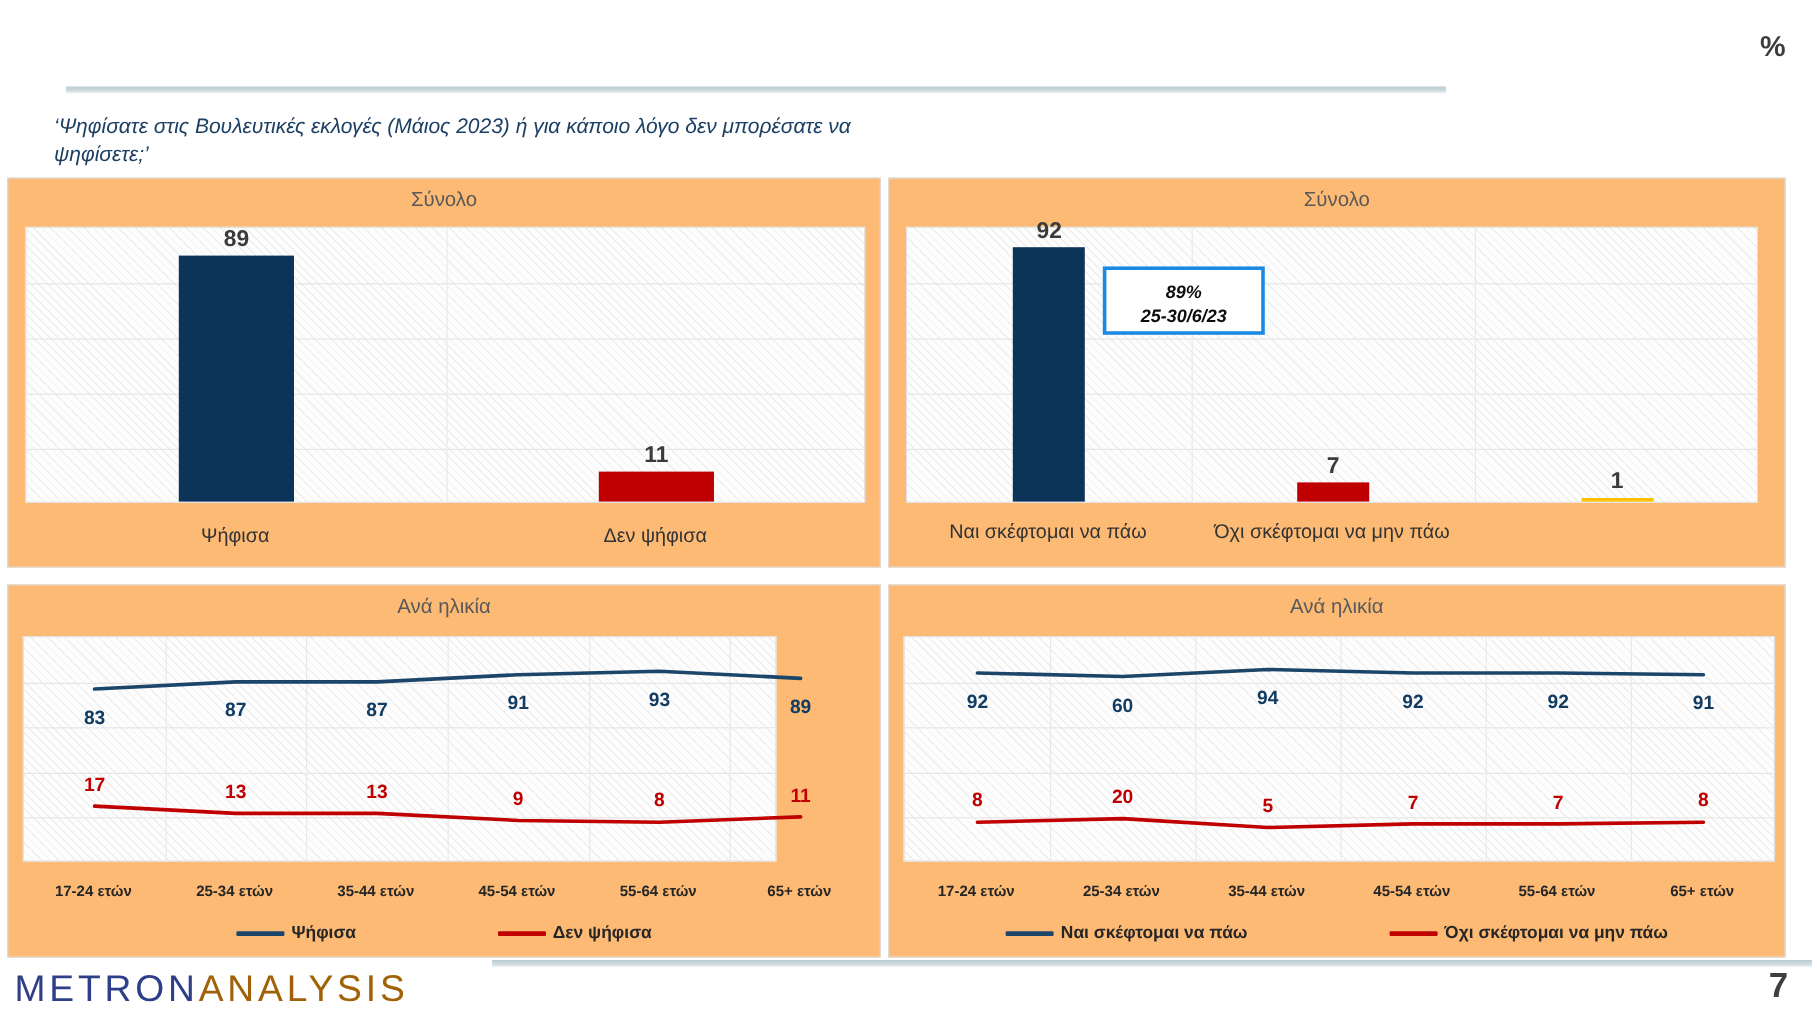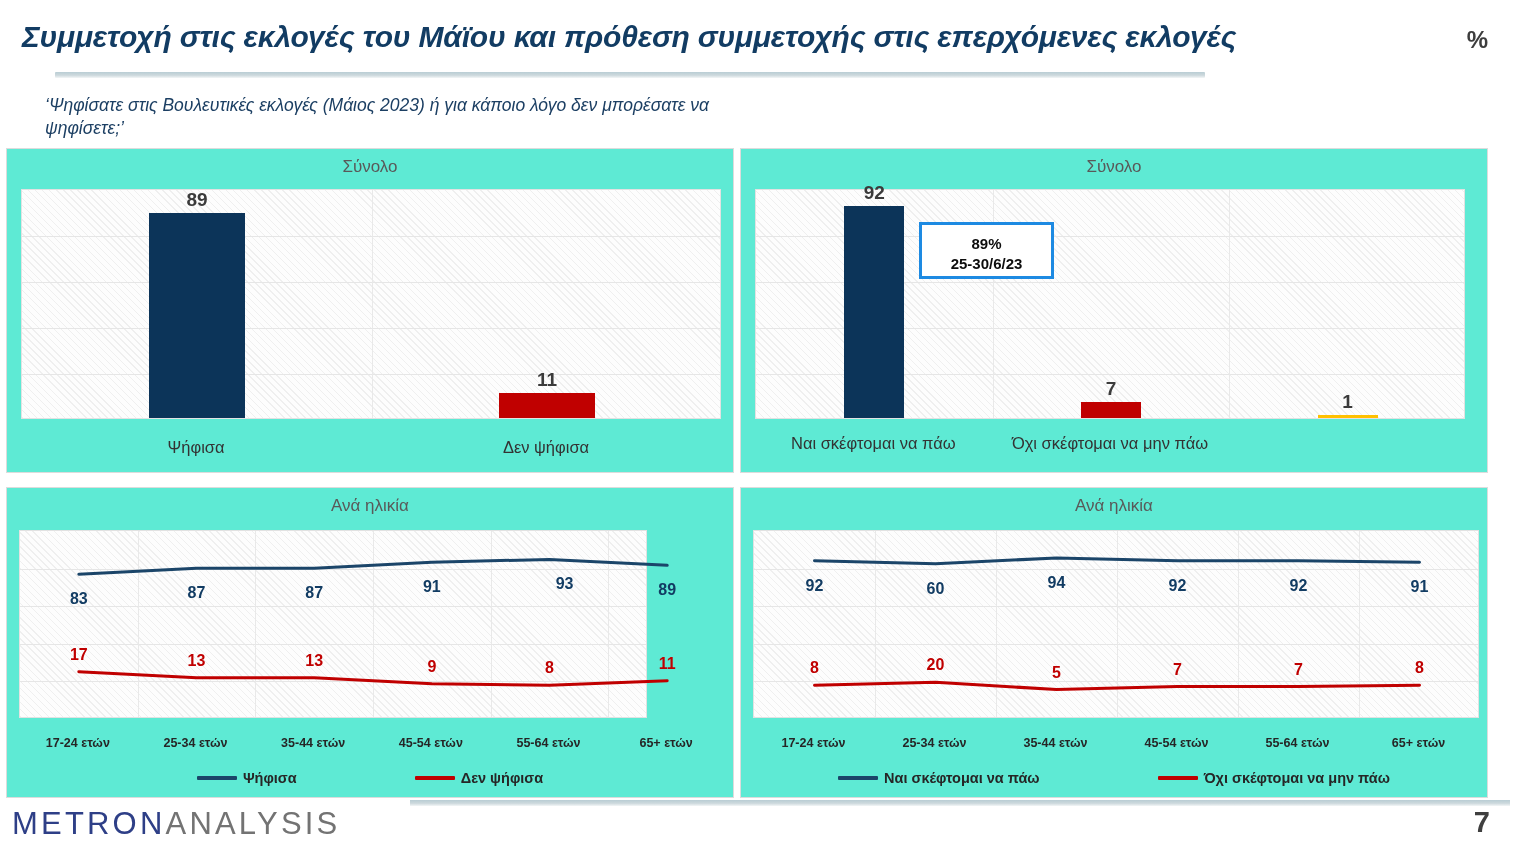--- a/index.html
+++ b/index.html
@@ -127,7 +127,6 @@
 <div class="slide">
 
   <div class="header">
-    <div class="slide-title">Συμμετοχή στις εκλογές του Μάϊου και πρόθεση συμμετοχής στις επερχόμενες εκλογές</div>
     <div class="pct-mark">%</div>
     <div class="title-rule"></div>
   </div>

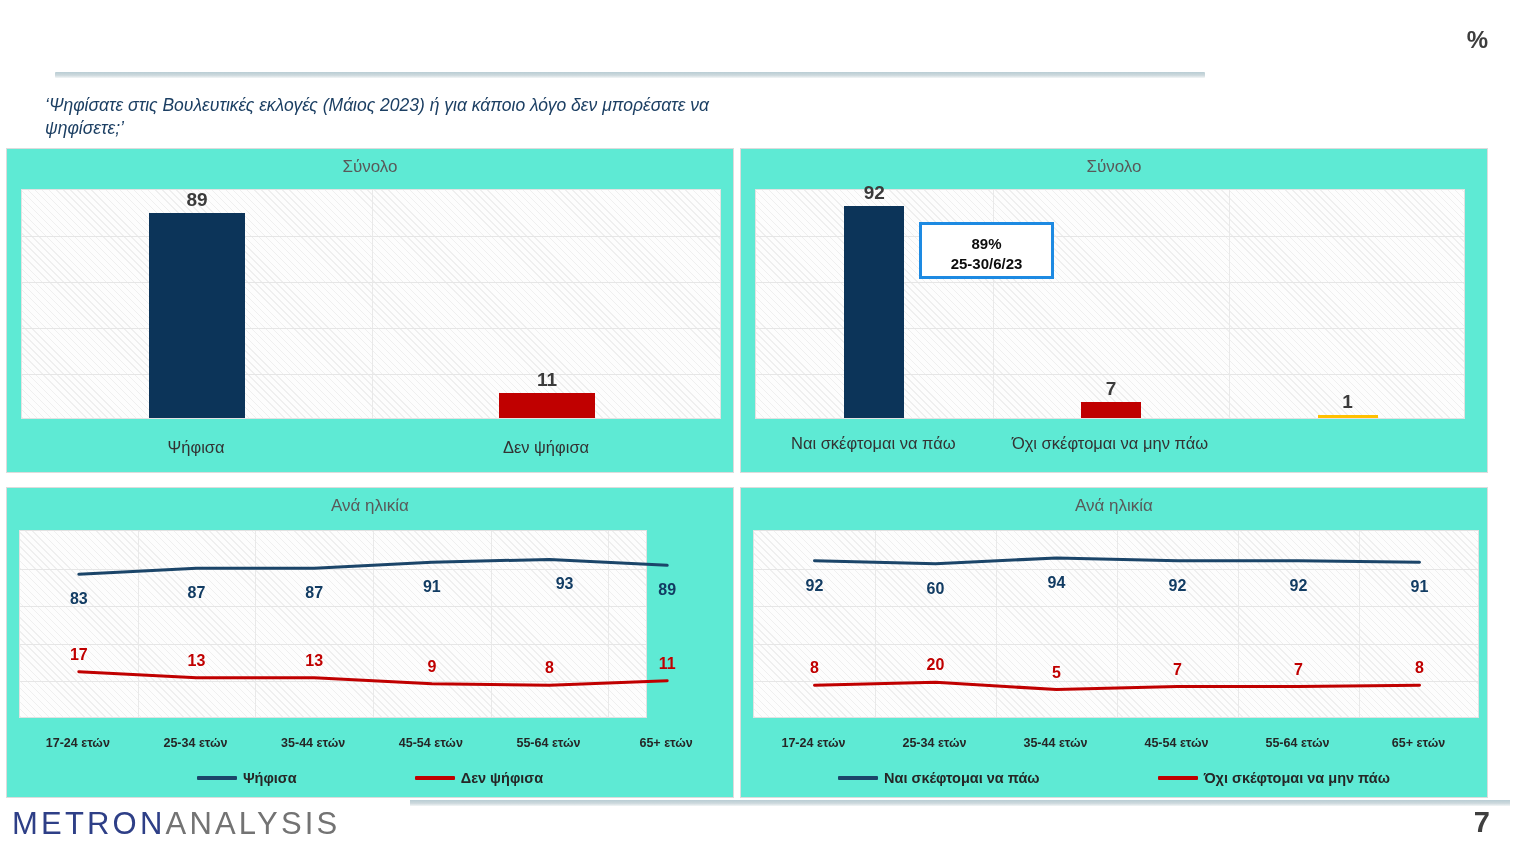--- a/index.html
+++ b/index.html
@@ -39,7 +39,7 @@
 
   
   .panel {
-    position:absolute; border:1px solid #dcdcdc; background:#5eead4;
+    position:absolute; border:1px solid #dcdcdc; background:#fdba74;
   }
   #panel-tl { left:6px;   top:148px; width:728px; height:325px; }
   #panel-tr { left:740px; top:148px; width:748px; height:325px; }

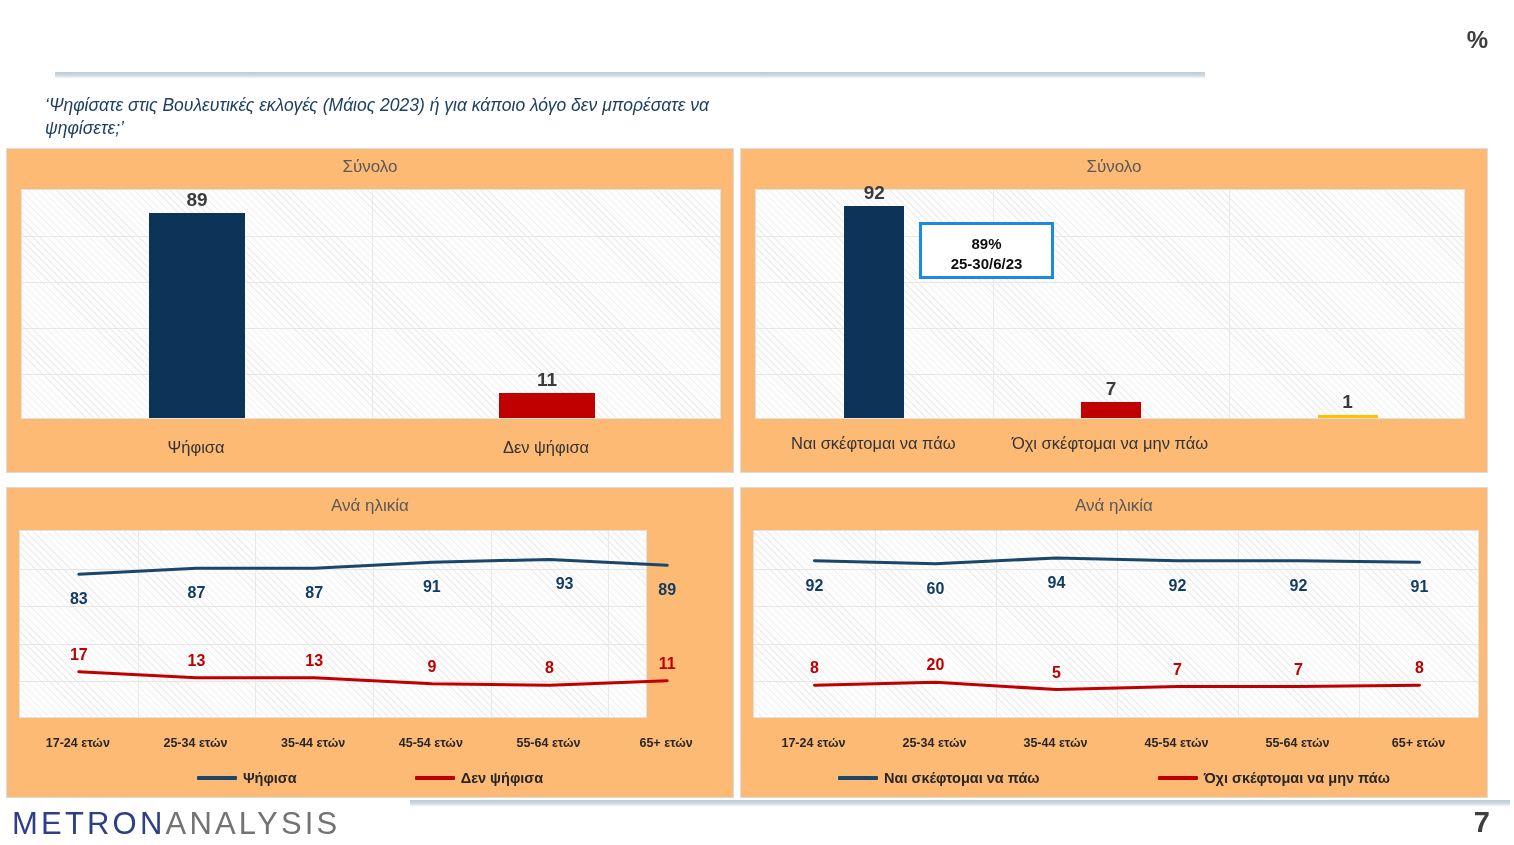--- a/index.html
+++ b/index.html
@@ -166,7 +166,7 @@
         <div class="bar" style="left: 561.667px; width: 60px; height: 3px; background: rgb(255, 192, 0);"></div>
         <div class="bar-label" style="left: 546.667px; width: 90px; bottom: 5px;">1</div>
       </div>
-    <div class="callout" id="callout-box" style="left:178px; top:73px; width:135px; height:57px;">
+    <div class="callout" id="callout-box" style="left:178px; top:73px; width:135px; height:57px;font-style:italic;">
       <div>89%</div>
       <div>25-30/6/23</div>
     </div>

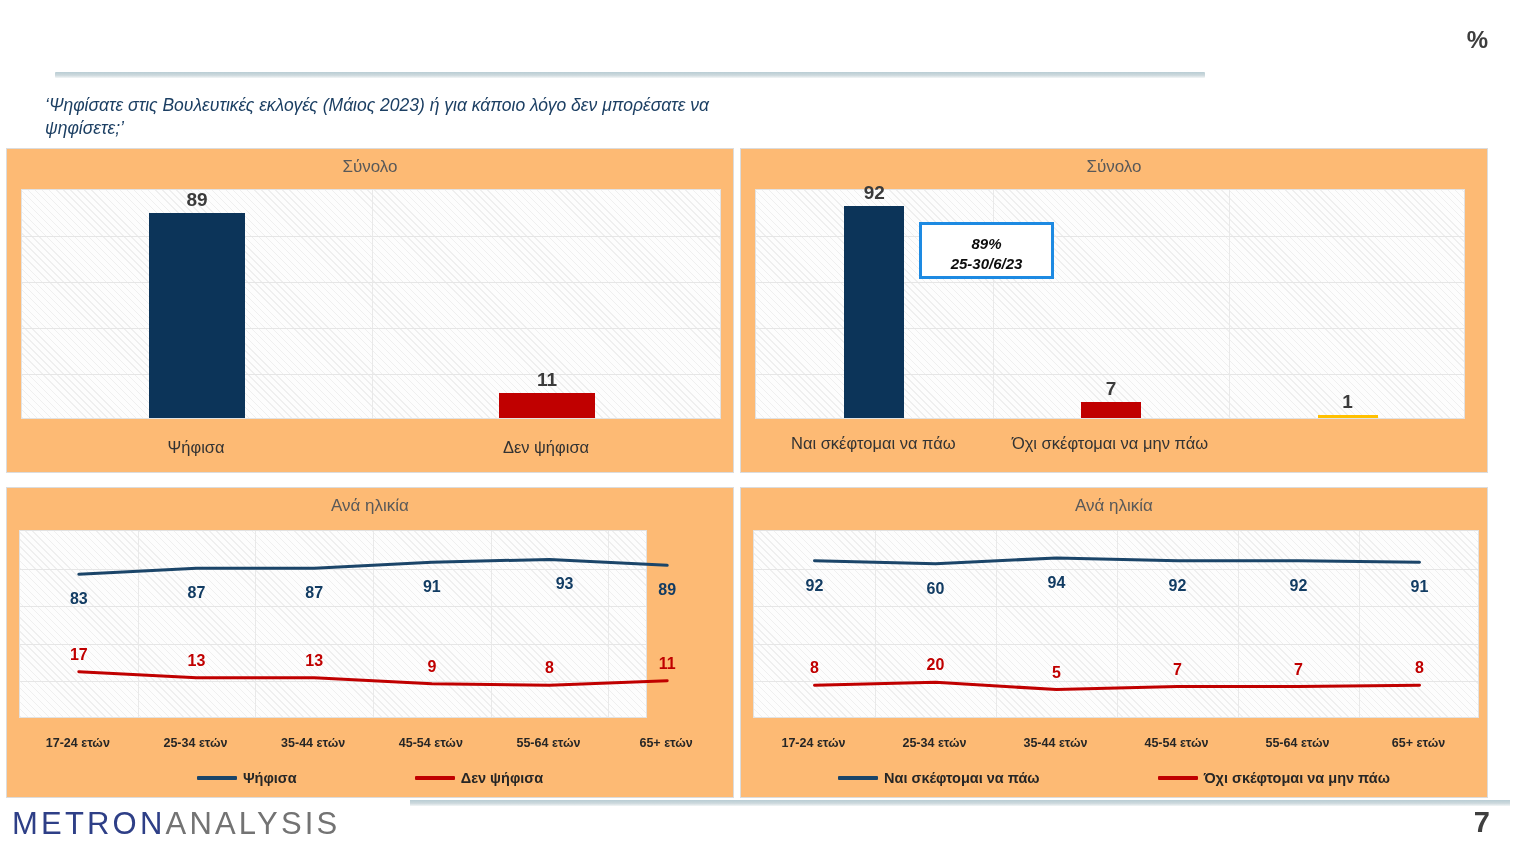--- a/index.html
+++ b/index.html
@@ -194,7 +194,7 @@
         <div class="pt-label pt-blue" style="left: 152.5px; top: 53.24px; width: 48px;">87</div>
         <div class="pt-label pt-blue" style="left: 270.167px; top: 53.24px; width: 48px;">87</div>
         <div class="pt-label pt-blue" style="left: 387.833px; top: 47.32px; width: 48px;">91</div>
-        <div class="pt-label pt-blue" style="left: 505.5px; top: 44.36px; width: 48px; text-align: right;">93</div>
+        <div class="pt-label pt-blue" style="left: 505.5px; top: 44.36px; width: 48px;">93</div>
         <div class="pt-label pt-blue" style="left: 623.167px; top: 50.28px; width: 48px;">89</div>
         <div class="pt-label pt-red" style="left: 34.8333px; top: 114.84px; width: 48px;">17</div>
         <div class="pt-label pt-red" style="left: 152.5px; top: 120.76px; width: 48px;">13</div>

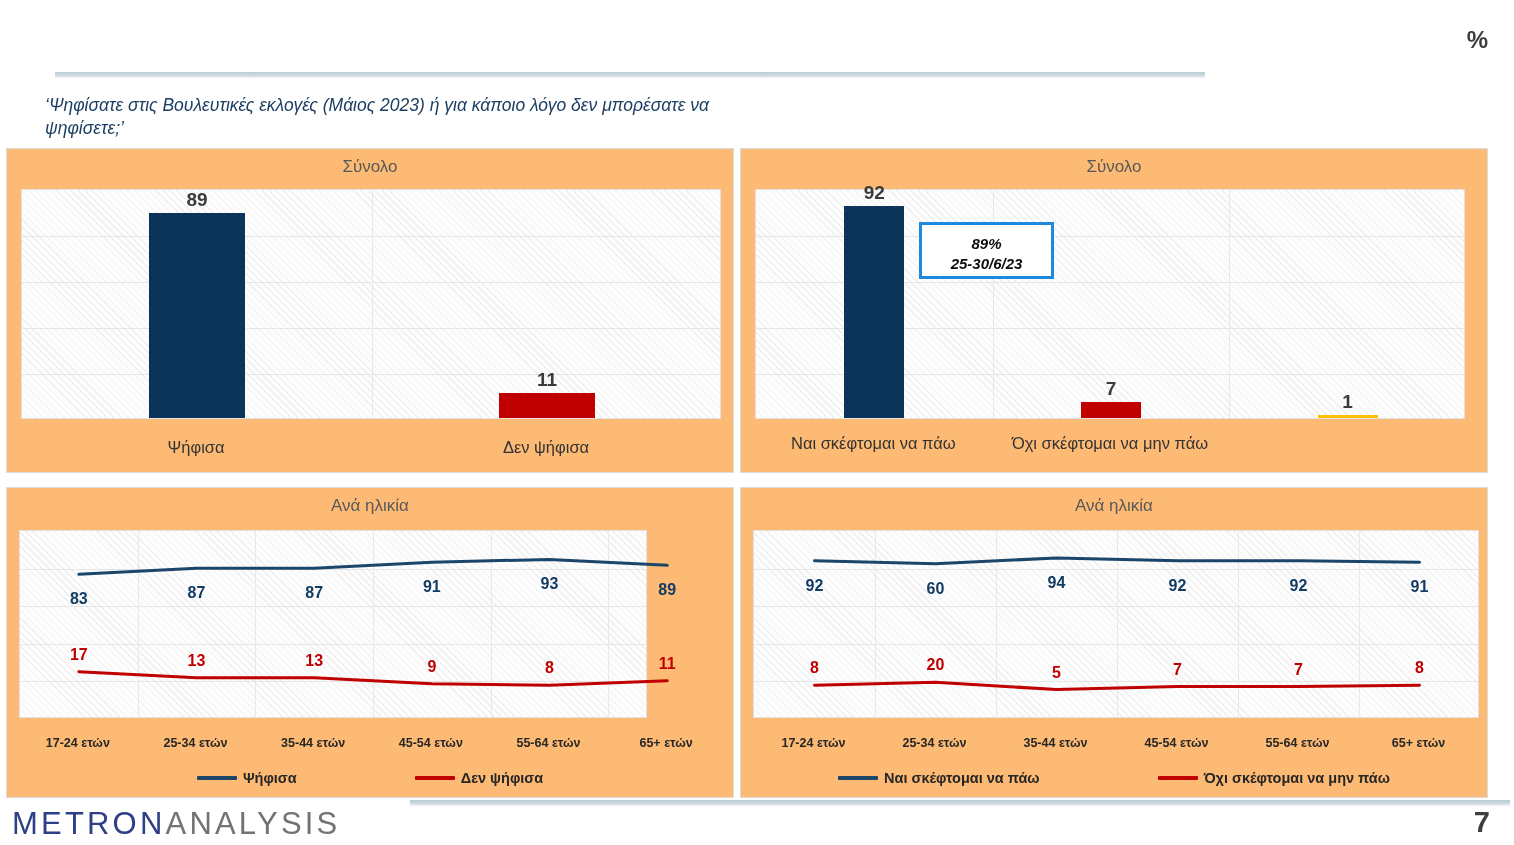--- a/index.html
+++ b/index.html
@@ -115,7 +115,7 @@
     font-family:"Liberation Sans","DejaVu Sans",sans-serif;
   }
   .logo .m1 { color:#2e3f87; }
-  .logo .m2 { color:#737373; }
+  .logo .m2 { color:#a16207; }
   .page-num {
     position:absolute; right:24px; top:806px;
     font-size:29px; font-weight:bold; color:#3f3f3f;

